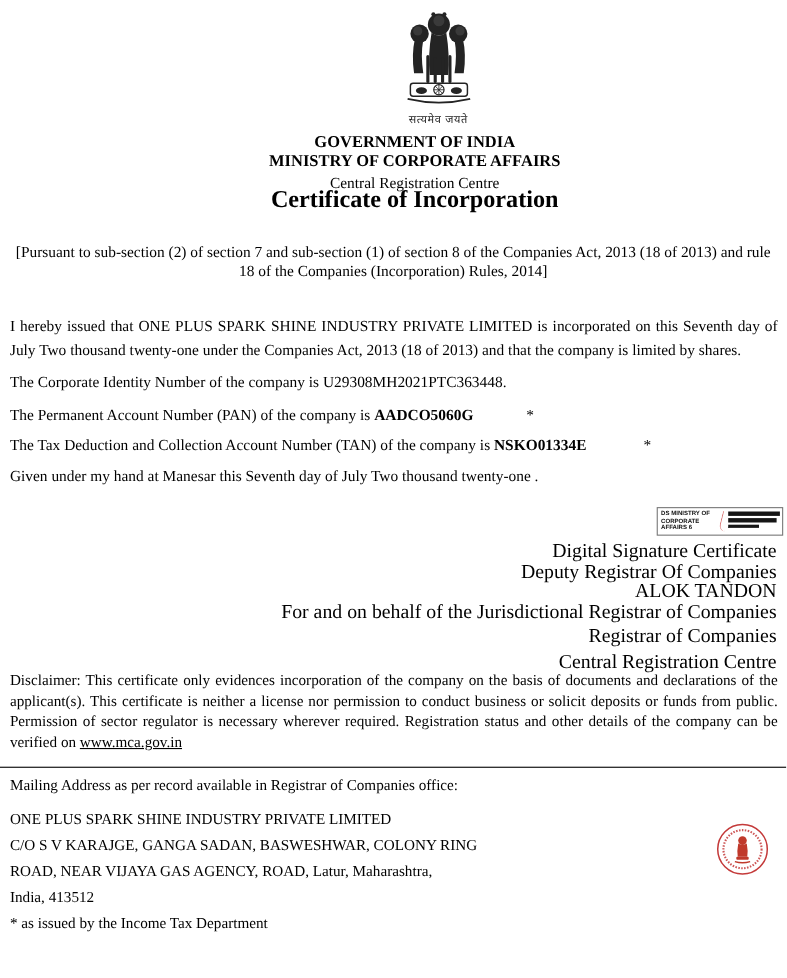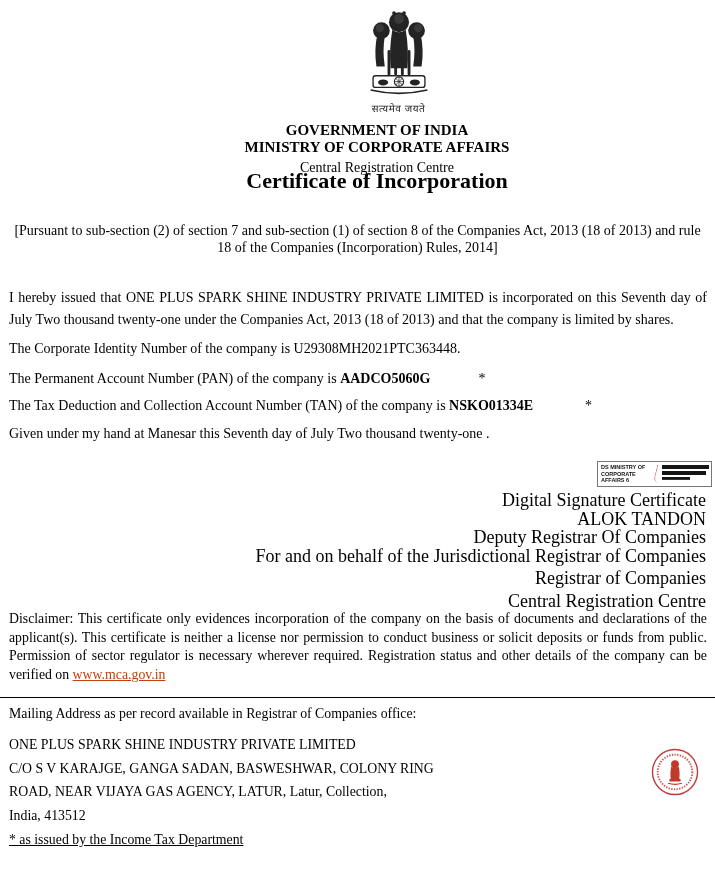--- a/index.html
+++ b/index.html
@@ -180,8 +180,8 @@
 
   <div class="sig-block">
     <div class="sig-line">Digital Signature Certificate</div>
+    <div class="sig-line">Deputy Registrar Of Companies</div>
     <div class="sig-line">ALOK TANDON</div>
-    <div class="sig-line">Deputy Registrar Of Companies</div>
     <div class="sig-line">For and on behalf of the Jurisdictional Registrar of Companies</div>
     <div class="sig-line sig-space">Registrar of Companies</div>
     <div class="sig-line sig-space">Central Registration Centre</div>

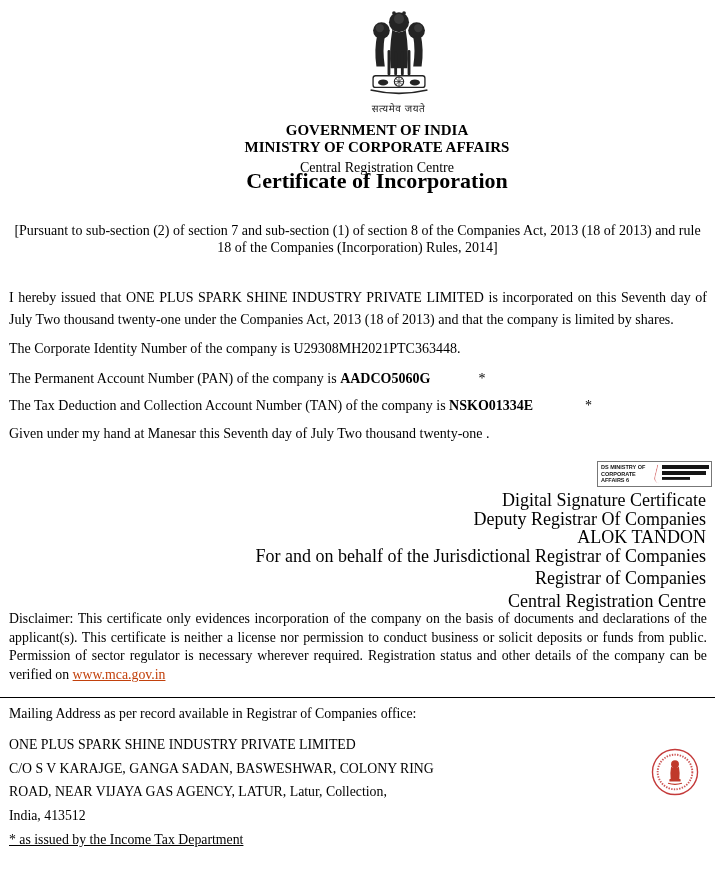--- a/index.html
+++ b/index.html
@@ -87,7 +87,7 @@
     position: absolute; top: 610px; left: 9px; width: 698px;
     font-size: 13.8px; line-height: 18.6px; text-align: justify;
   }
-  .mca-link { color: #c2410c; text-decoration: underline; }
+  .mca-link { color: #000000; text-decoration: underline; }
 
   
   .rule { position: absolute; top: 697px; left: 0; width: 715px; border: none; border-top: 1.4px solid #000; }

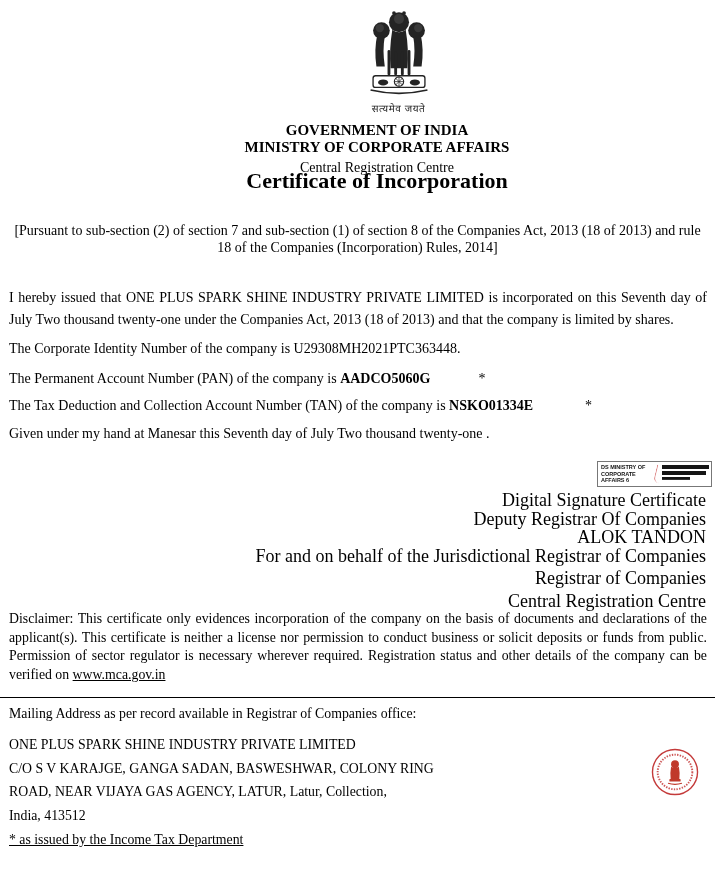--- a/index.html
+++ b/index.html
@@ -195,7 +195,7 @@
   <div class="mail-lines">
     <div class="mail-line">ONE PLUS SPARK SHINE INDUSTRY PRIVATE LIMITED</div>
     <div class="mail-line">C/O S V KARAJGE, GANGA SADAN, BASWESHWAR, COLONY RING</div>
-    <div class="mail-line">ROAD, NEAR VIJAYA GAS AGENCY, LATUR, Latur, Collection,</div>
+    <div class="mail-line">ROAD, NEAR VIJAYA GAS AGENCY, ROAD, Latur, Maharashtra,</div>
     <div class="mail-line">India, 413512</div>
   </div>
 

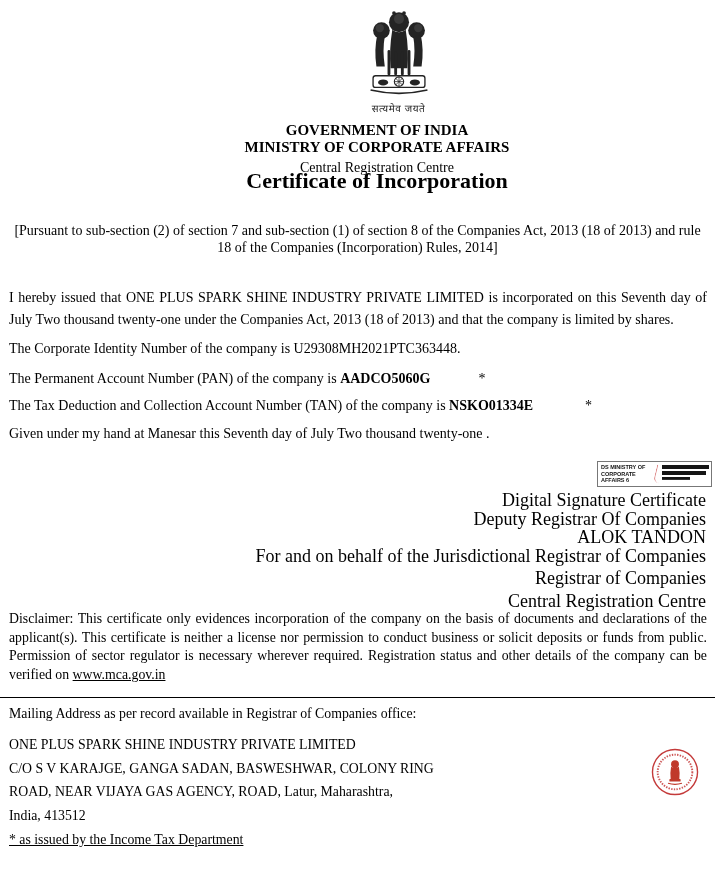--- a/index.html
+++ b/index.html
@@ -99,7 +99,7 @@
   .seal { position: absolute; top: 746px; left: 649px; width: 52px; height: 52px; }
 
   
-  .footnote { position: absolute; top: 832px; left: 9px; font-size: 13.8px; text-decoration: underline; }
+  .footnote { position: absolute; top: 832px; left: 9px; font-size: 13.8px; }
 </style>
 </head>
 <body>

